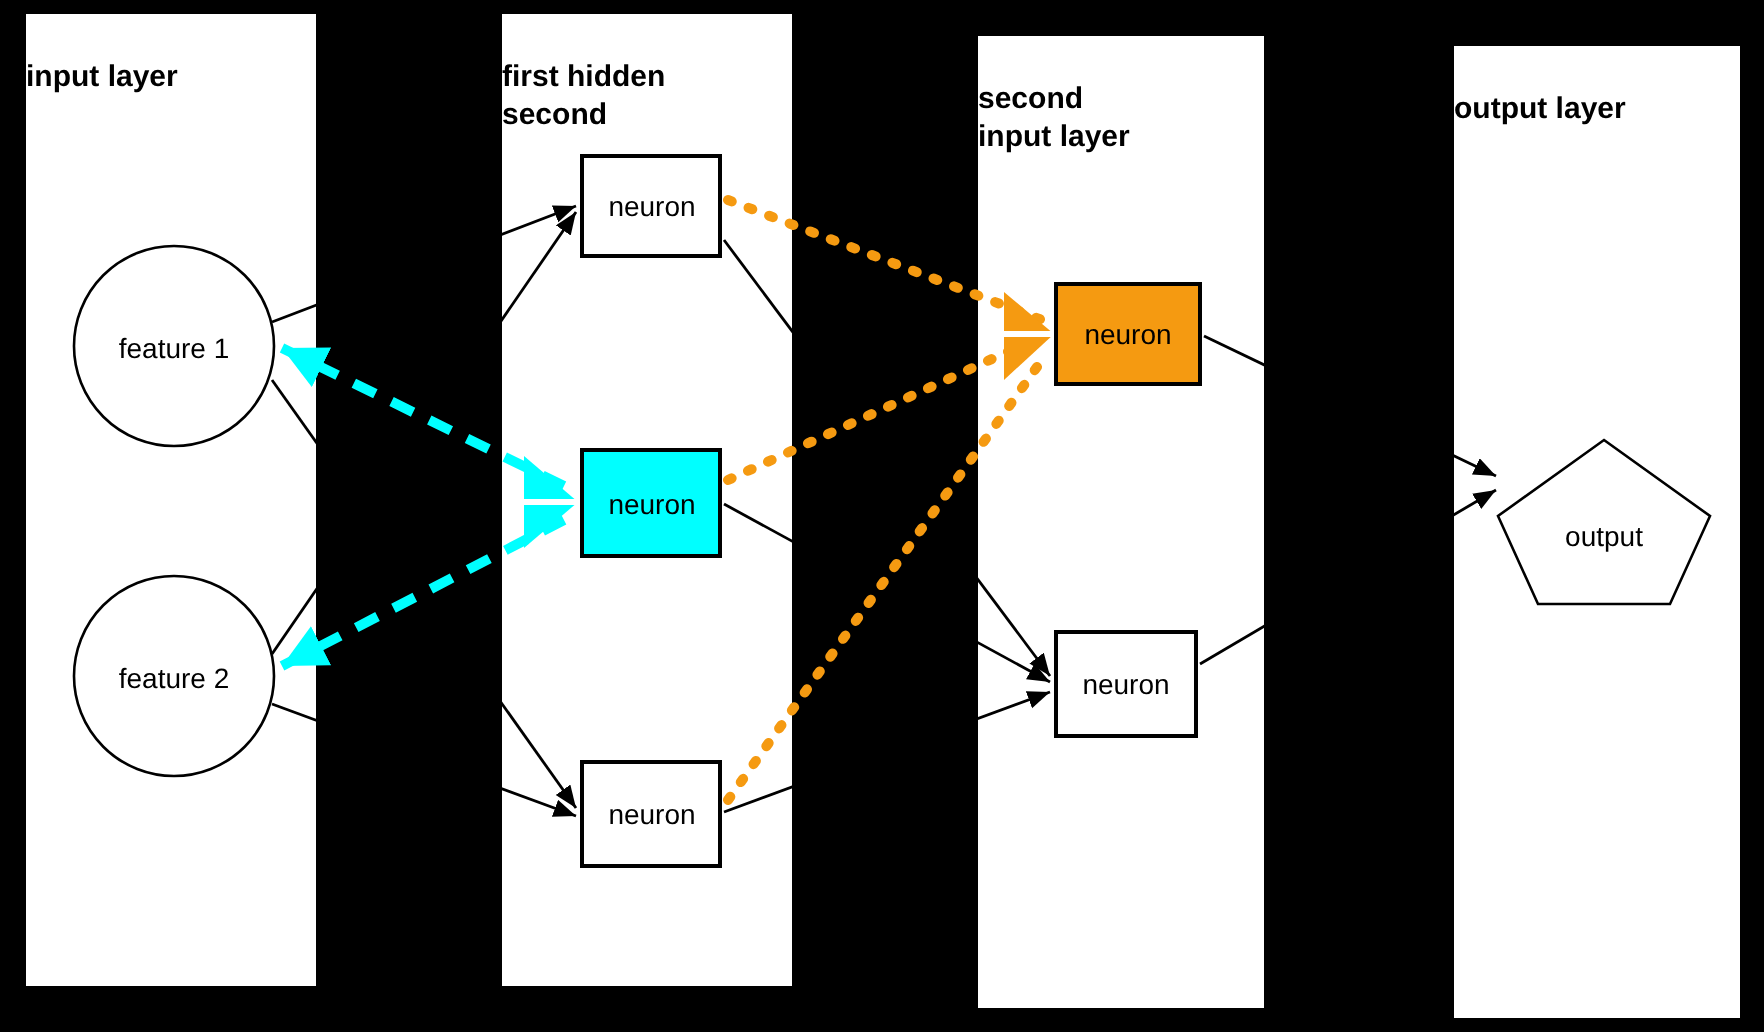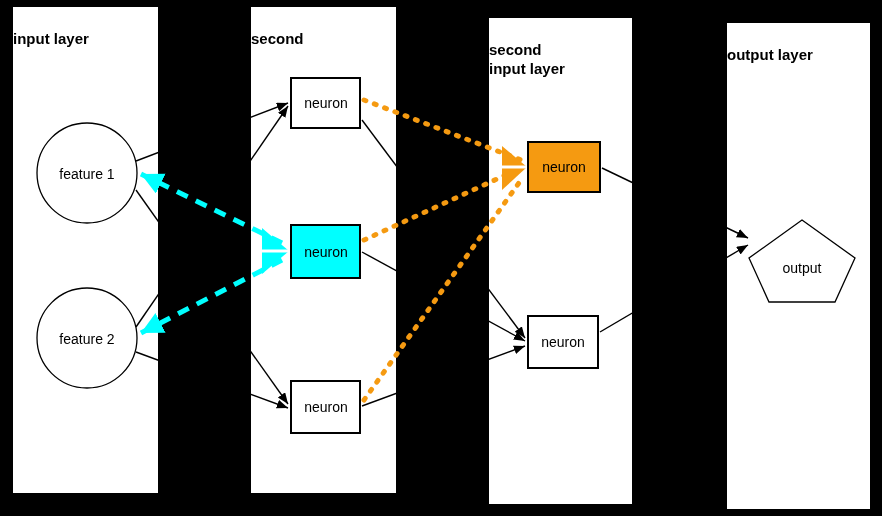--- a/index.html
+++ b/index.html
@@ -88,7 +88,7 @@
   </div>
 
   <div class="panel" style="left:251px; top:7px; width:145px; height:486px;">
-    <div class="panel-title" style="top:22px;"><div>second</div></div>
+    <div class="panel-title" style="top:22px;"><div>first hidden</div><div>second</div></div>
   </div>
 
   <div class="panel" style="left:489px; top:18px; width:143px; height:486px;">

